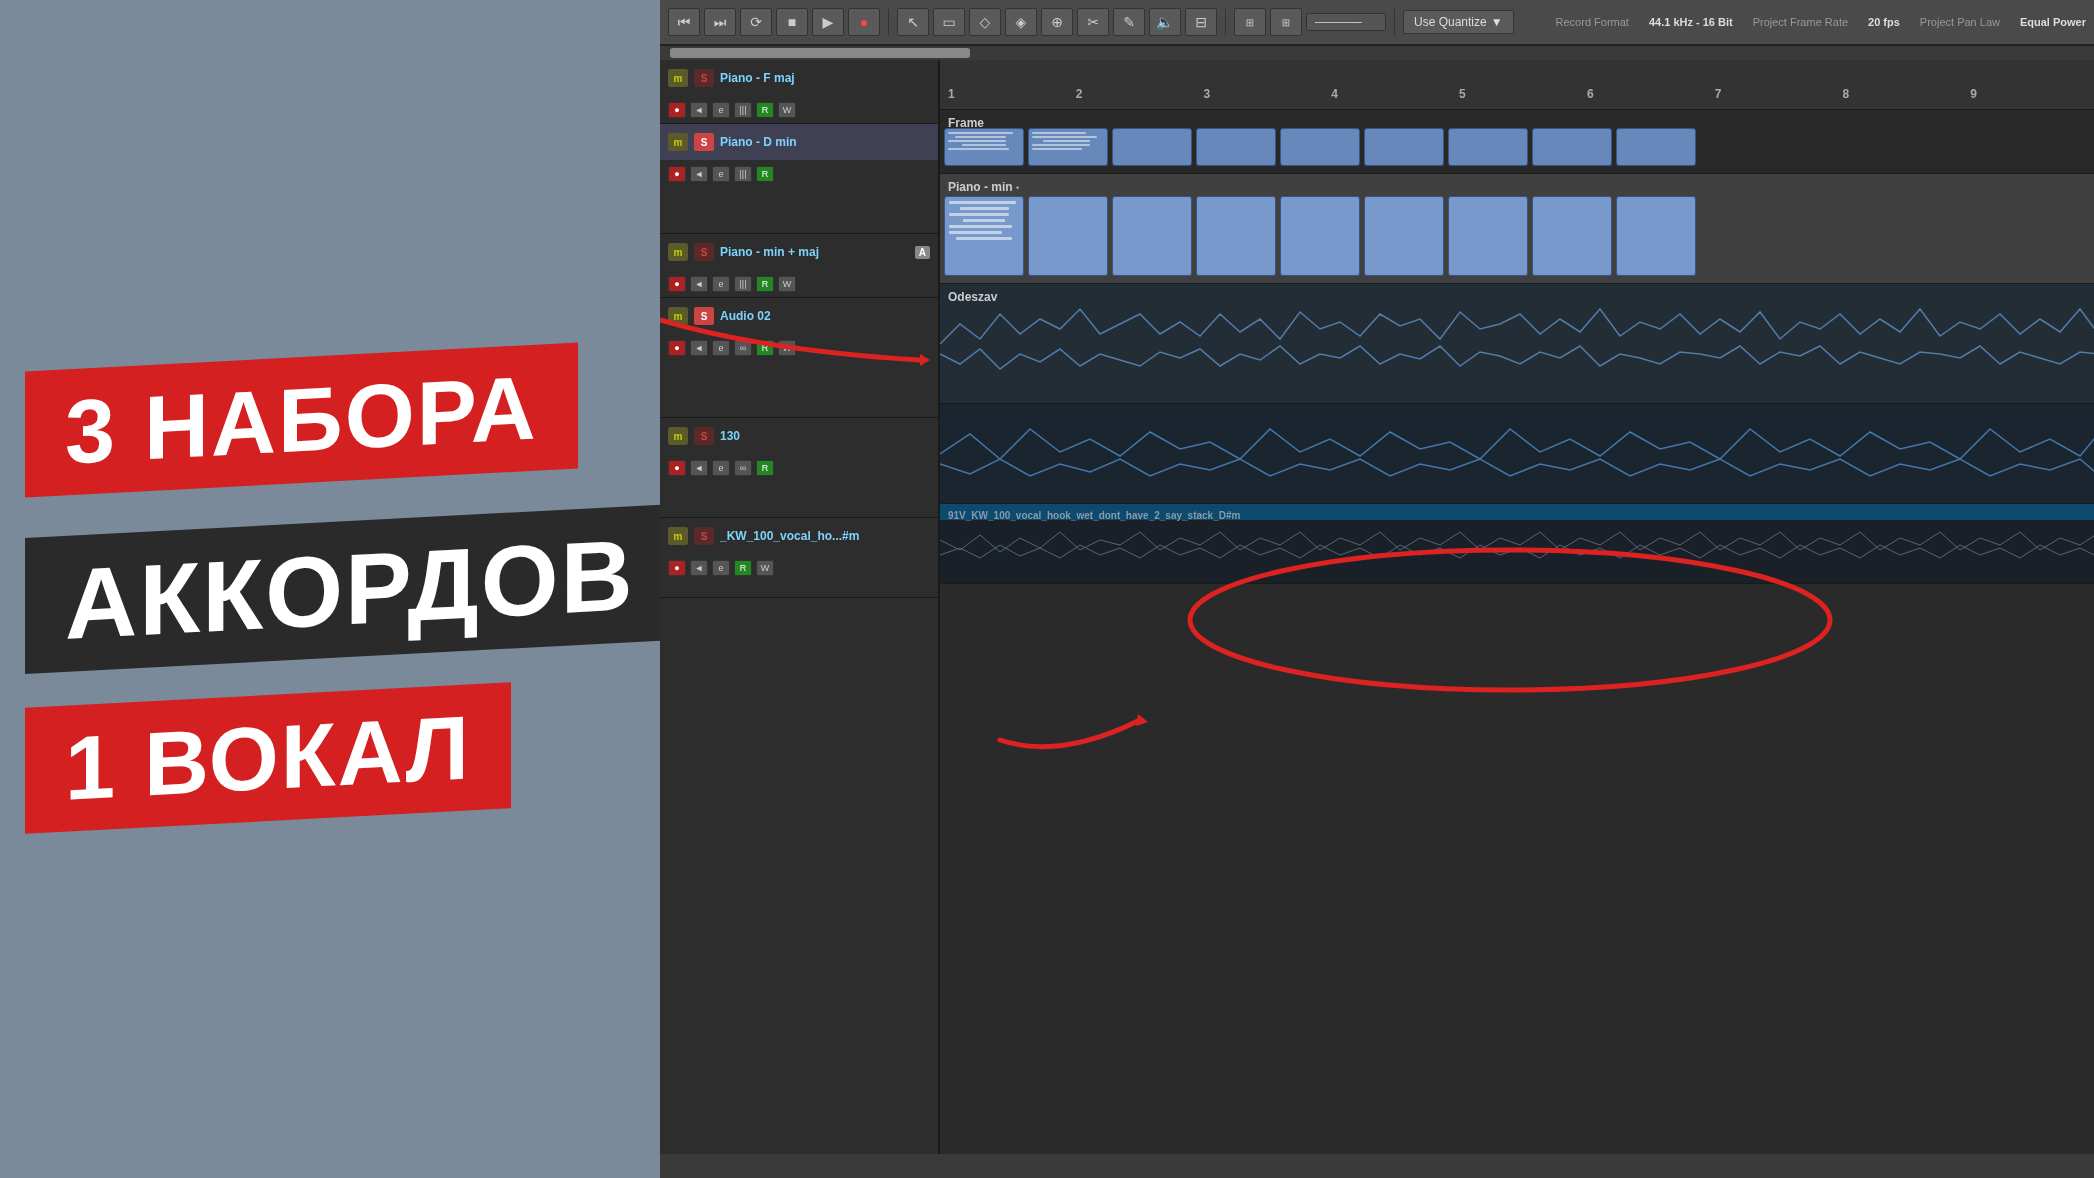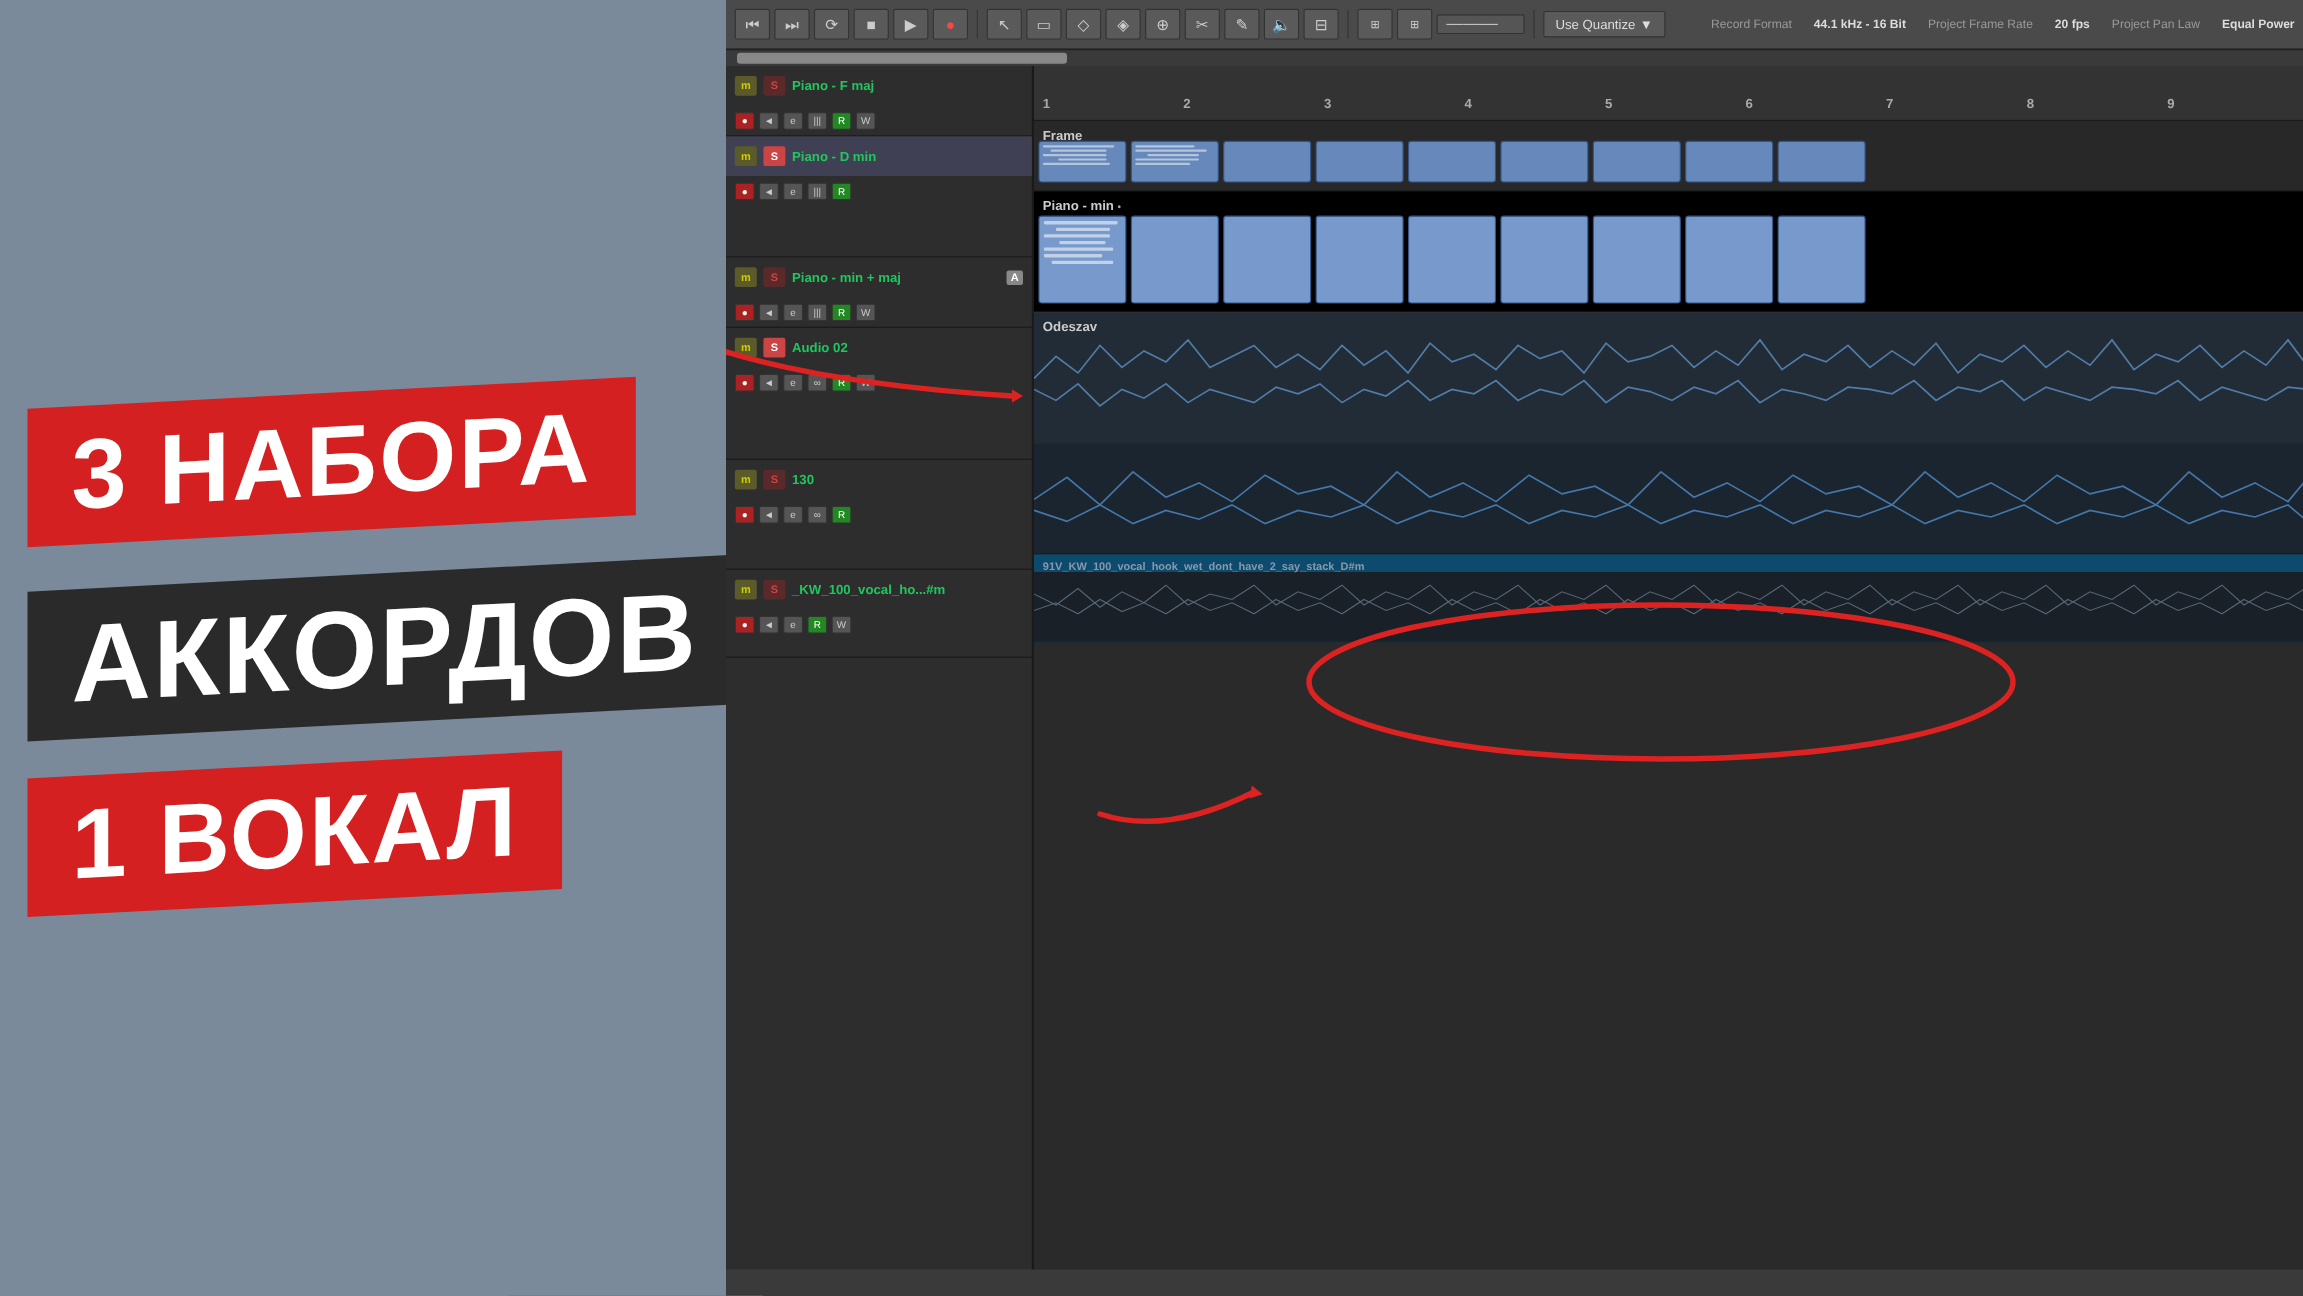--- a/index.html
+++ b/index.html
@@ -204,7 +204,7 @@
     }
 
     .track-name {
-      color: #22c55e;
+      color: #7dd3fc;
       font-size: 12px;
       font-weight: bold;
       flex: 1;

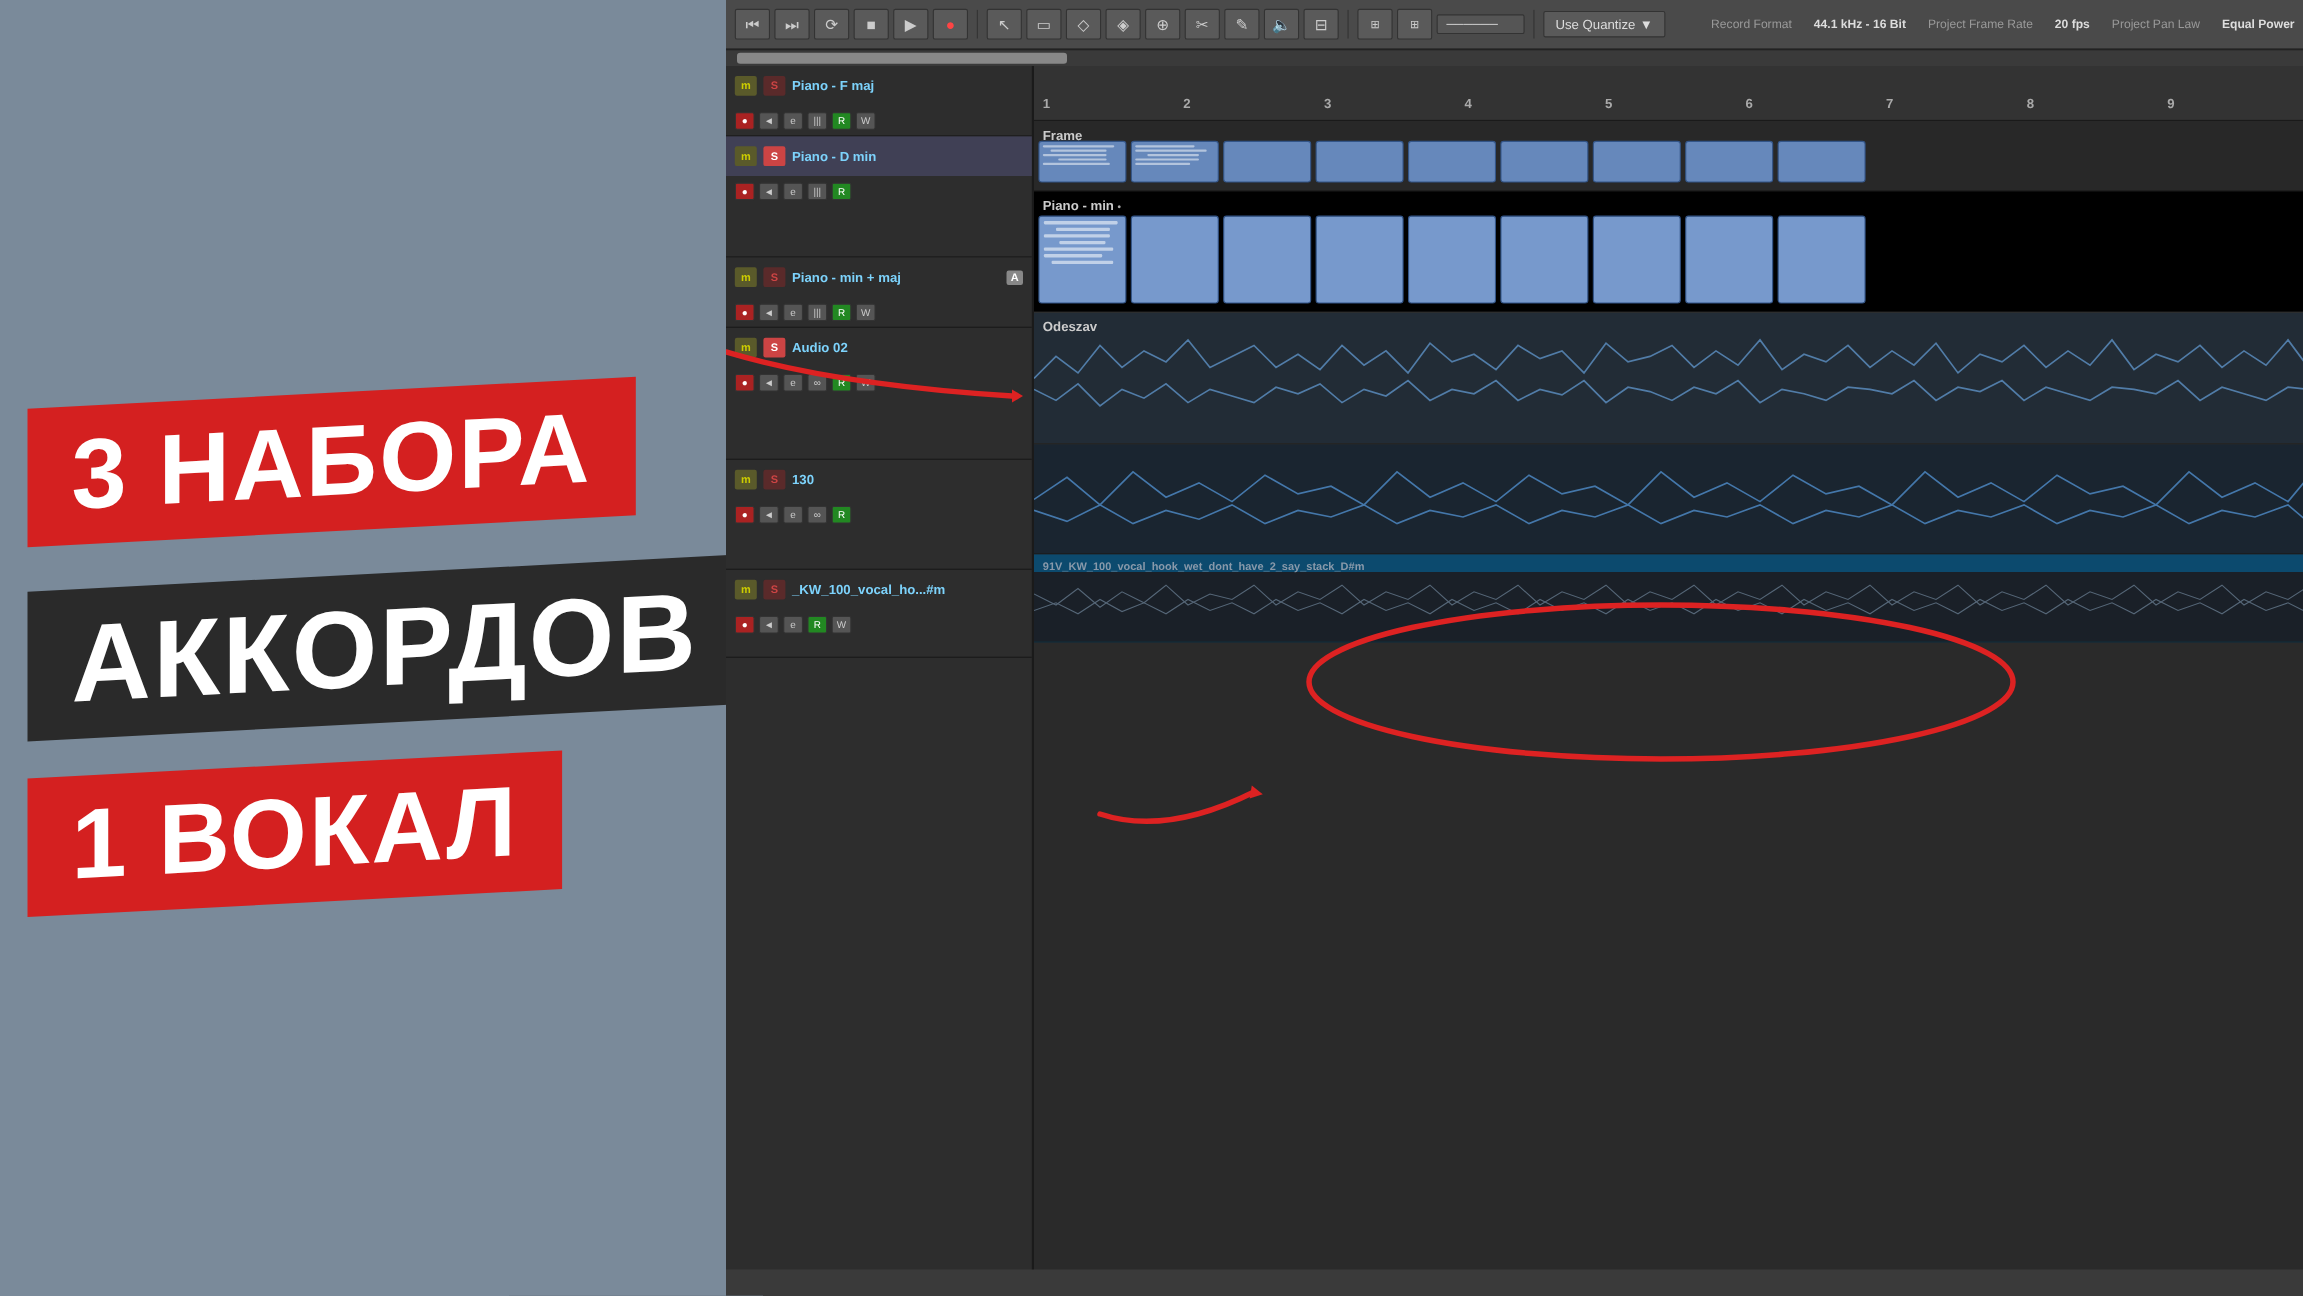--- a/index.html
+++ b/index.html
@@ -564,7 +564,7 @@
         </div>
       </div>
 
-      <div class="track-lane track-height-2" style="position:relative;overflow:hidden;background:#000000;text-decoration:underline;">
+      <div class="track-lane track-height-2" style="position:relative;overflow:hidden;background:#404040;text-decoration:underline;">
         <span class="lane-label">Piano - min <span style="font-size:9px;color:#aaa;">•</span></span>
         <div style="position:absolute;top:22px;left:4px;right:4px;bottom:4px;display:flex;gap:4px;">
           <div class="piano-pattern" style="position:relative;width:80px;height:80px;background:#7799cc;border-radius:3px;">

